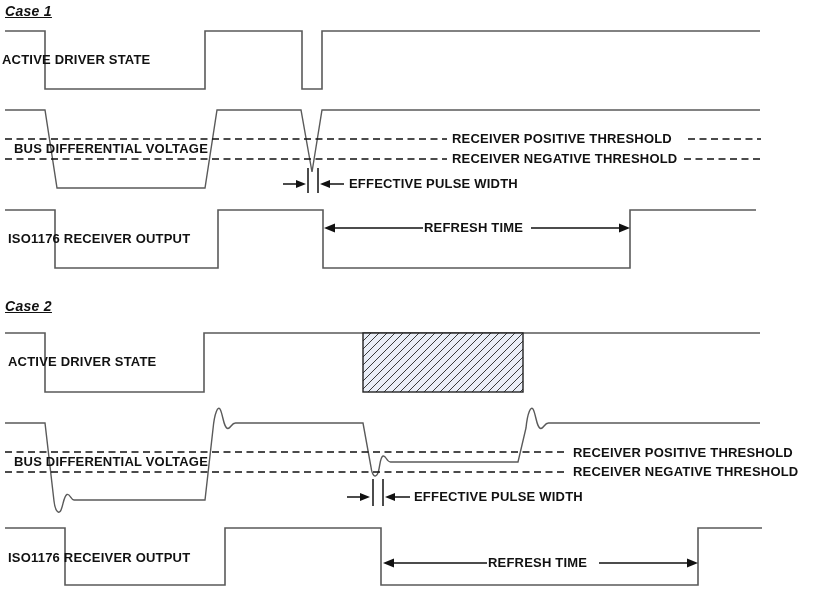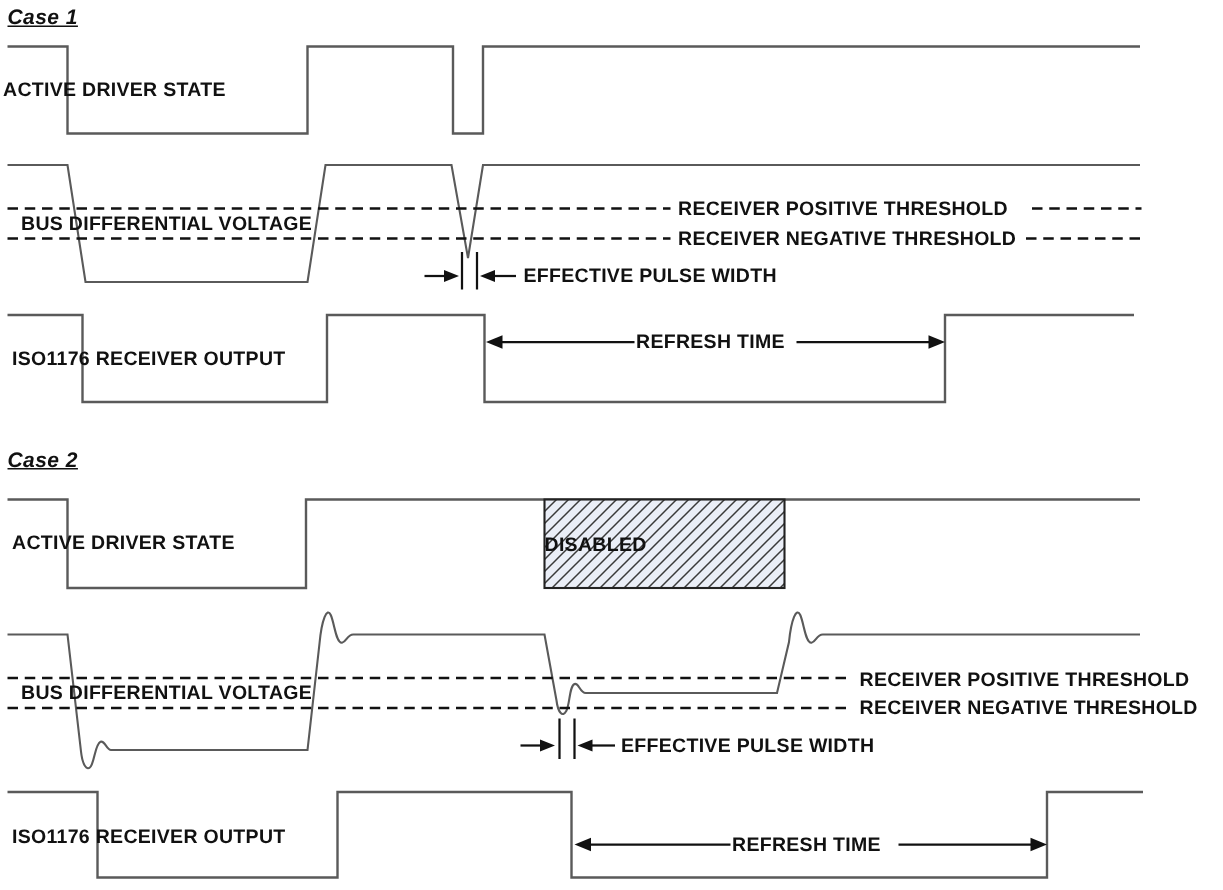--- a/index.html
+++ b/index.html
@@ -116,7 +116,6 @@
 
   <div class="lbl" style="left:8px;top:355px;">ACTIVE DRIVER STATE</div>
 
-  <div class="lbl ctr" style="left:363px;top:356px;width:160px;">DISABLED</div>
 
   <div class="lbl" style="left:14px;top:455px;">BUS DIFFERENTIAL VOLTAGE</div>
 

